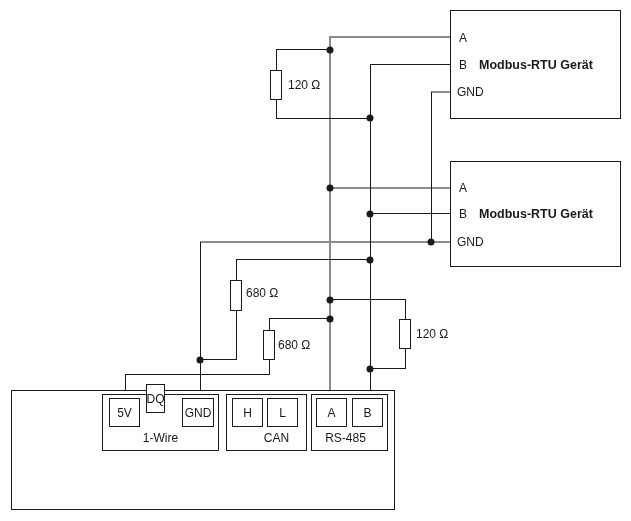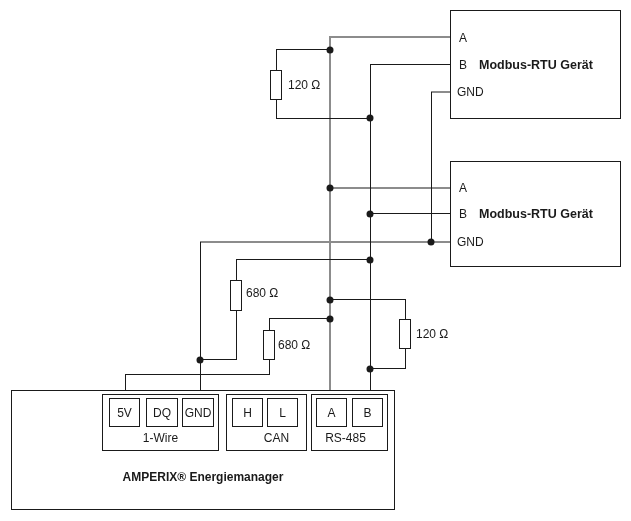--- a/index.html
+++ b/index.html
@@ -93,7 +93,7 @@
 
   <div class="grp" style="left:102px;top:394px;width:117px;height:57px;"></div>
   <div class="term" style="left:109px;top:398px;width:31px;height:29px;">5V</div>
-  <div class="term" style="left:146px;top:398px;width:32px;height:29px;">DQ</div>
+  <div class="term" style="left:146px;top:384px;width:19px;height:29px;">DQ</div>
   <div class="term" style="left:182px;top:398px;width:32px;height:29px;">GND</div>
   <div class="cap" style="left:102px;top:431px;width:117px;">1-Wire</div>
 

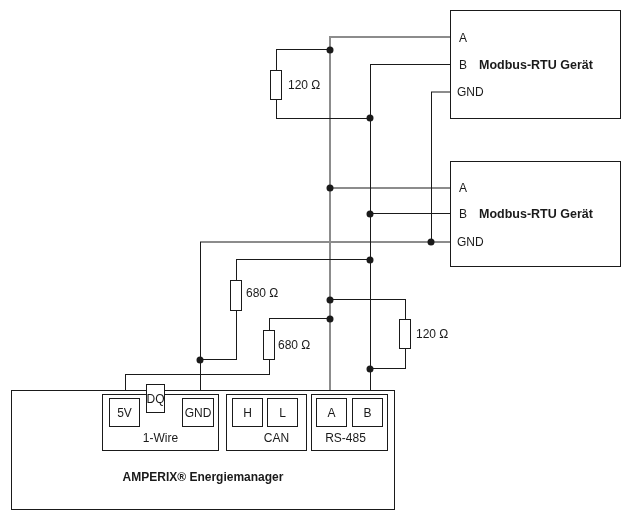--- a/index.html
+++ b/index.html
@@ -107,7 +107,6 @@
   <div class="term" style="left:352px;top:398px;width:31px;height:29px;">B</div>
   <div class="cap" style="left:311px;top:431px;width:69px;">RS-485</div>
 
-  <span class="cap b" style="left:11px;top:470px;width:384px;">AMPERIX® Energiemanager</span>
 
 </div>
 

